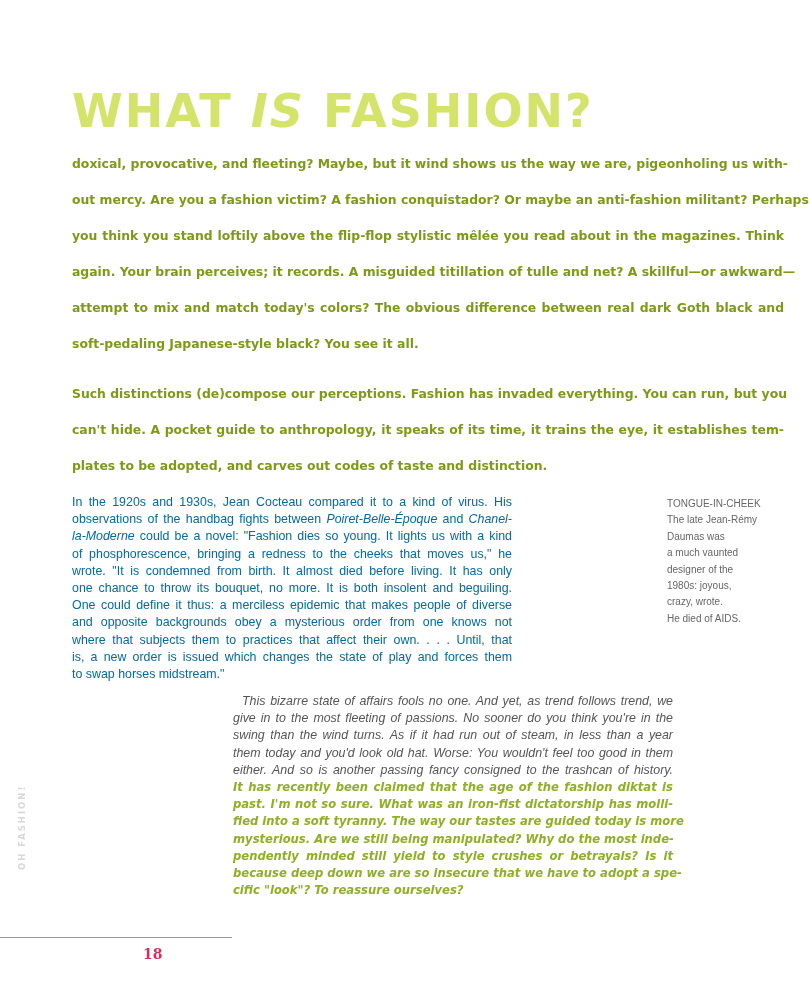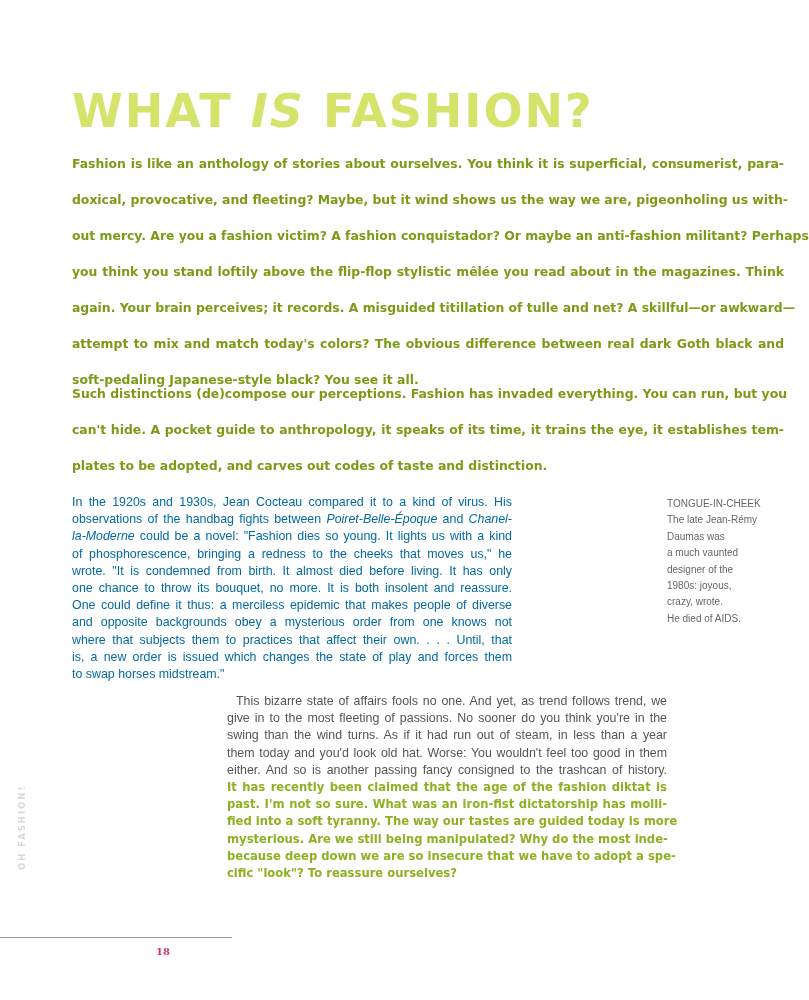--- a/index.html
+++ b/index.html
@@ -53,7 +53,6 @@
 <div class="title"><span>WHAT </span><span class="it">IS</span><span> FASHION?</span></div>
 
 <div class="intro" style="top:146px">
-  <div class="line">Fashion is like an anthology of stories about ourselves. You think it is superficial, consumerist, para-</div>
   <div class="line">doxical, provocative, and fleeting? Maybe, but it wind shows us the way we are, pigeonholing us with-</div>
   <div class="line">out mercy. Are you a fashion victim? A fashion conquistador? Or maybe an anti-fashion militant? Perhaps</div>
   <div class="line">you think you stand loftily above the flip-flop stylistic mêlée you read about in the magazines. Think</div>

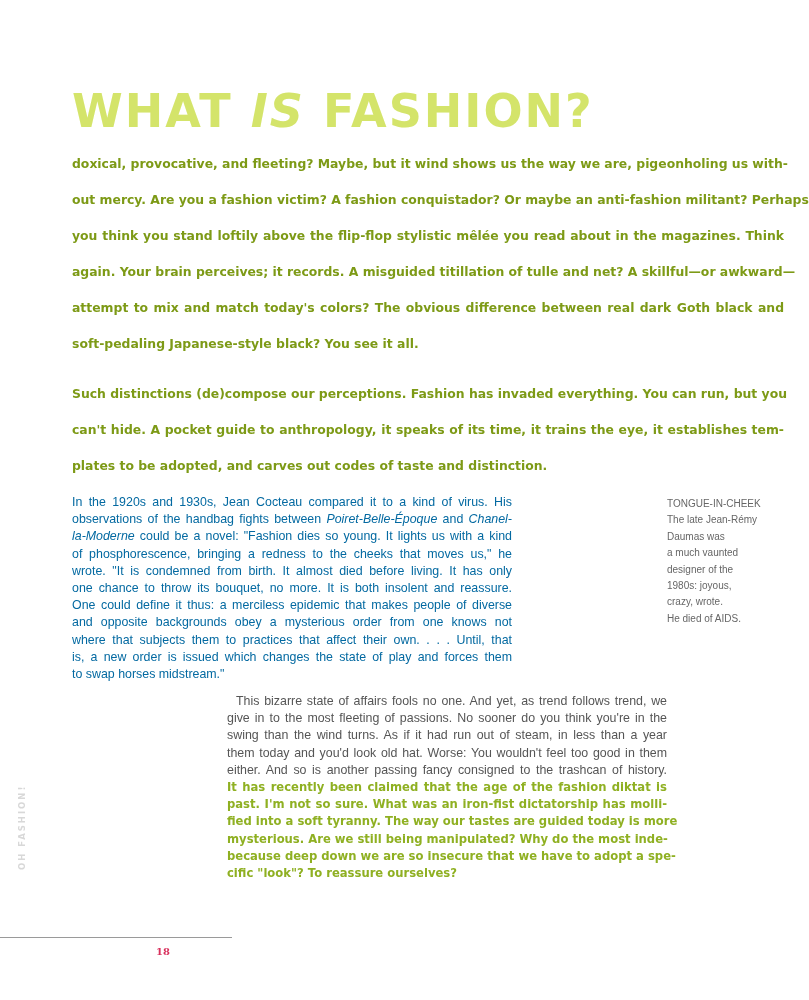--- a/index.html
+++ b/index.html
@@ -72,7 +72,7 @@
   <div class="line"><span class="it">la-Moderne</span><span> could be a novel: "Fashion dies so young. It lights us with a kind</span></div>
   <div class="line">of phosphorescence, bringing a redness to the cheeks that moves us," he</div>
   <div class="line">wrote. "It is condemned from birth. It almost died before living. It has only</div>
-  <div class="line">one chance to throw its bouquet, no more. It is both insolent and reassure.</div>
+  <div class="line">one chance to throw its bouquet, no more. It is both insolent and beguiling.</div>
   <div class="line">One could define it thus: a merciless epidemic that makes people of diverse</div>
   <div class="line">and opposite backgrounds obey a mysterious order from one knows not</div>
   <div class="line">where that subjects them to practices that affect their own. . . . Until, that</div>

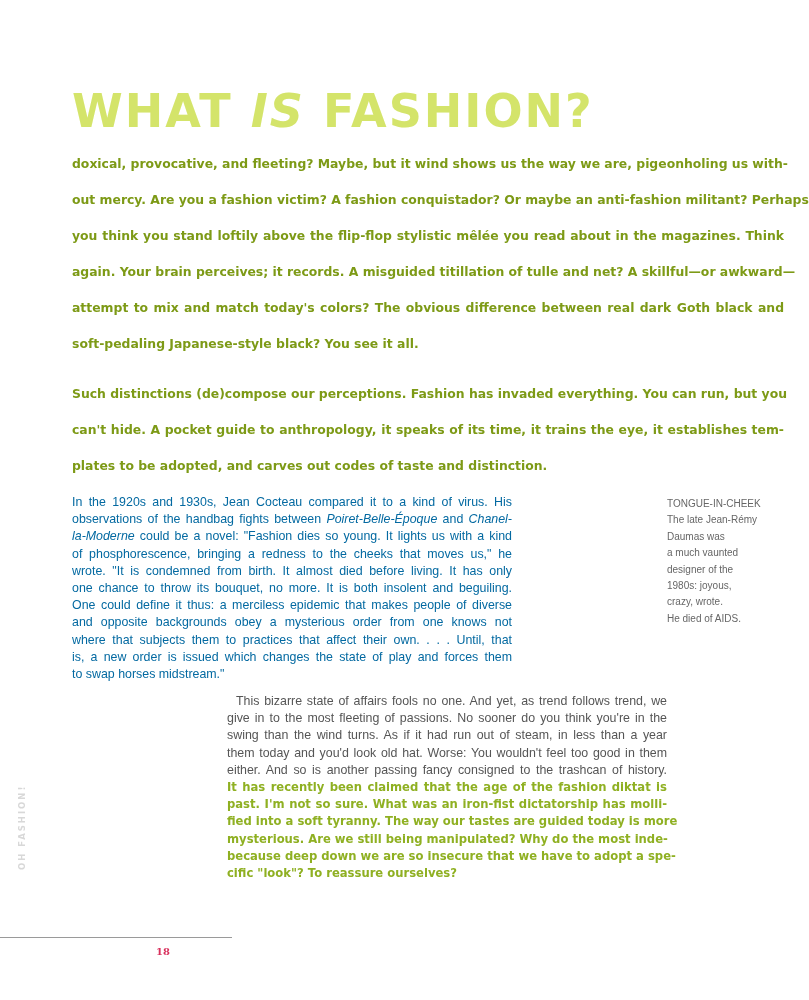--- a/index.html
+++ b/index.html
@@ -31,8 +31,8 @@
       font-family: "Liberation Sans", sans-serif; font-size: 10px; line-height: 16.4px; color: #666;
     }
     .body2 {
-      position: absolute; left: 227px; top: 693px; width: 440px;
-      font-family: "Liberation Sans", sans-serif; font-size: 12.4px; line-height: 17.2px; color: #555555;
+      position: absolute; left: 233px; top: 693px; width: 440px;
+      font-family: "Liberation Sans", sans-serif; font-size: 12.4px; line-height: 17.2px; color: #555555; font-style: italic;
     }
     .body2 .line.first { padding-left: 9px; }
     .body2 .hl { font-family: "DejaVu Sans", sans-serif; font-weight: bold; color: #8fb022; font-size: 11.6px; }

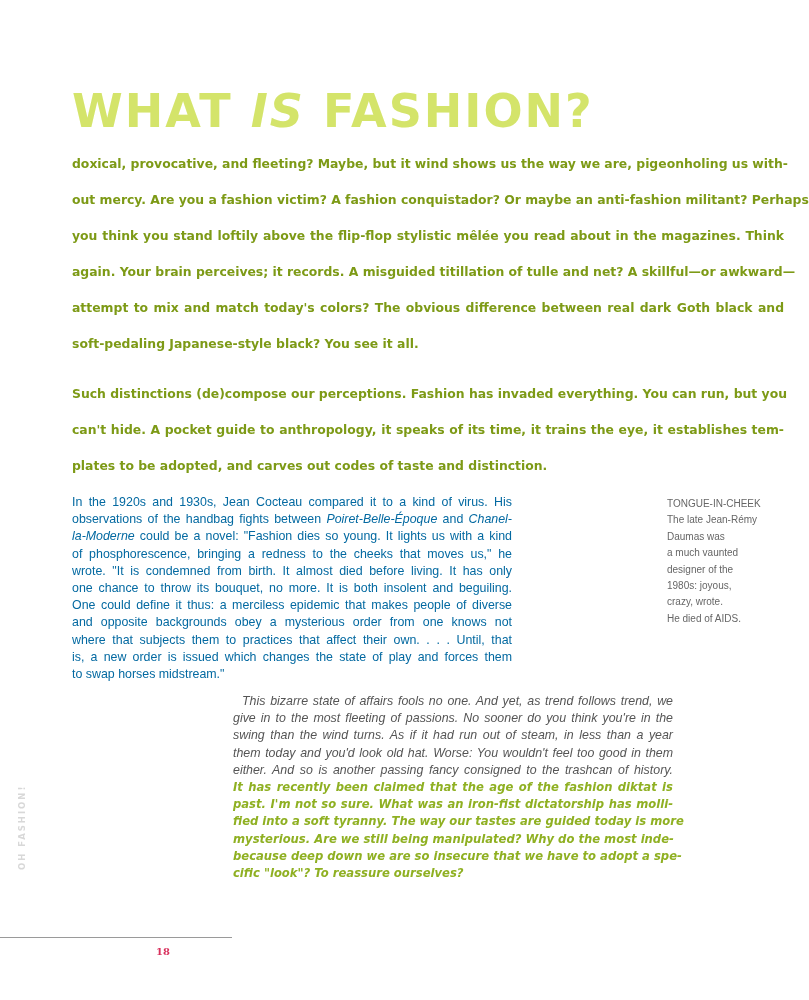--- a/index.html
+++ b/index.html
@@ -101,6 +101,7 @@
   <div class="line hl">past. I'm not so sure. What was an iron-fist dictatorship has molli-</div>
   <div class="line hl">fied into a soft tyranny. The way our tastes are guided today is more</div>
   <div class="line hl">mysterious. Are we still being manipulated? Why do the most inde-</div>
+  <div class="line hl">pendently minded still yield to style crushes or betrayals? Is it</div>
   <div class="line hl">because deep down we are so insecure that we have to adopt a spe-</div>
   <div class="line hl last">cific "look"? To reassure ourselves?</div>
 </div>

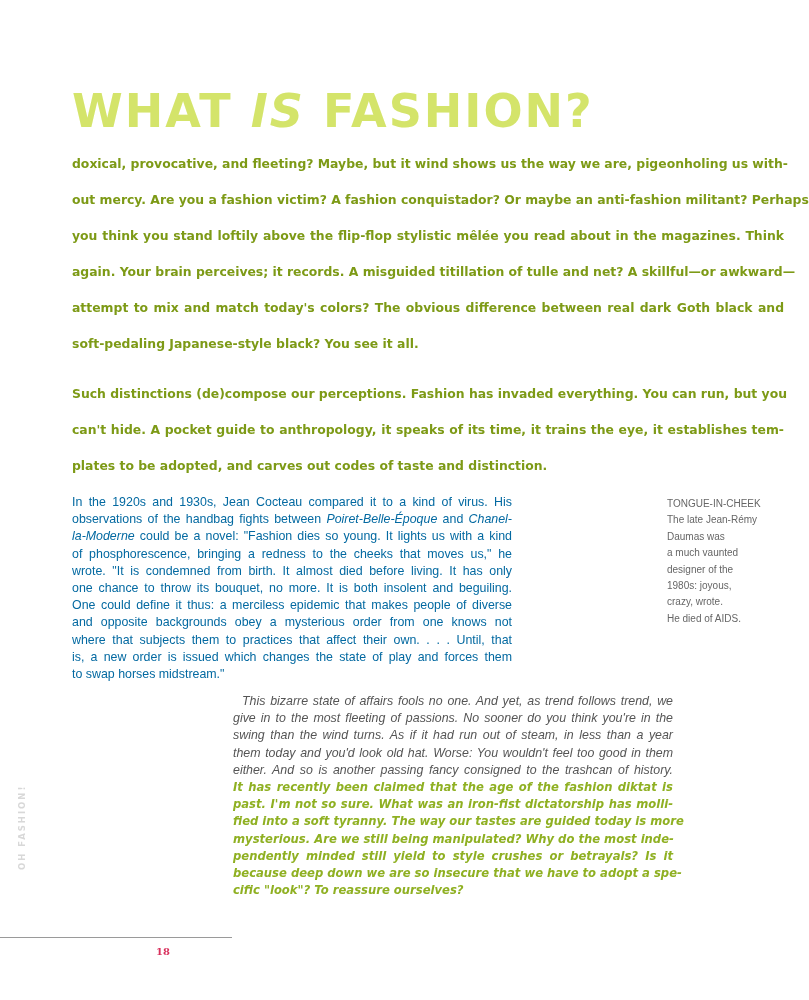--- a/index.html
+++ b/index.html
@@ -43,7 +43,7 @@
     .rule { position: absolute; left: 0; top: 937px; width: 232px; height: 1px; background: #9a9a9a; }
     .pageno {
       position: absolute; left: 143px; top: 946px;
-      font-family: "DejaVu Serif", serif; font-weight: bold; font-size: 10px; color: #d8305c; margin-left: 13px;
+      font-family: "DejaVu Serif", serif; font-weight: bold; font-size: 14px; color: #d8305c;
     }
     .it { font-style: italic; }
   </style>

